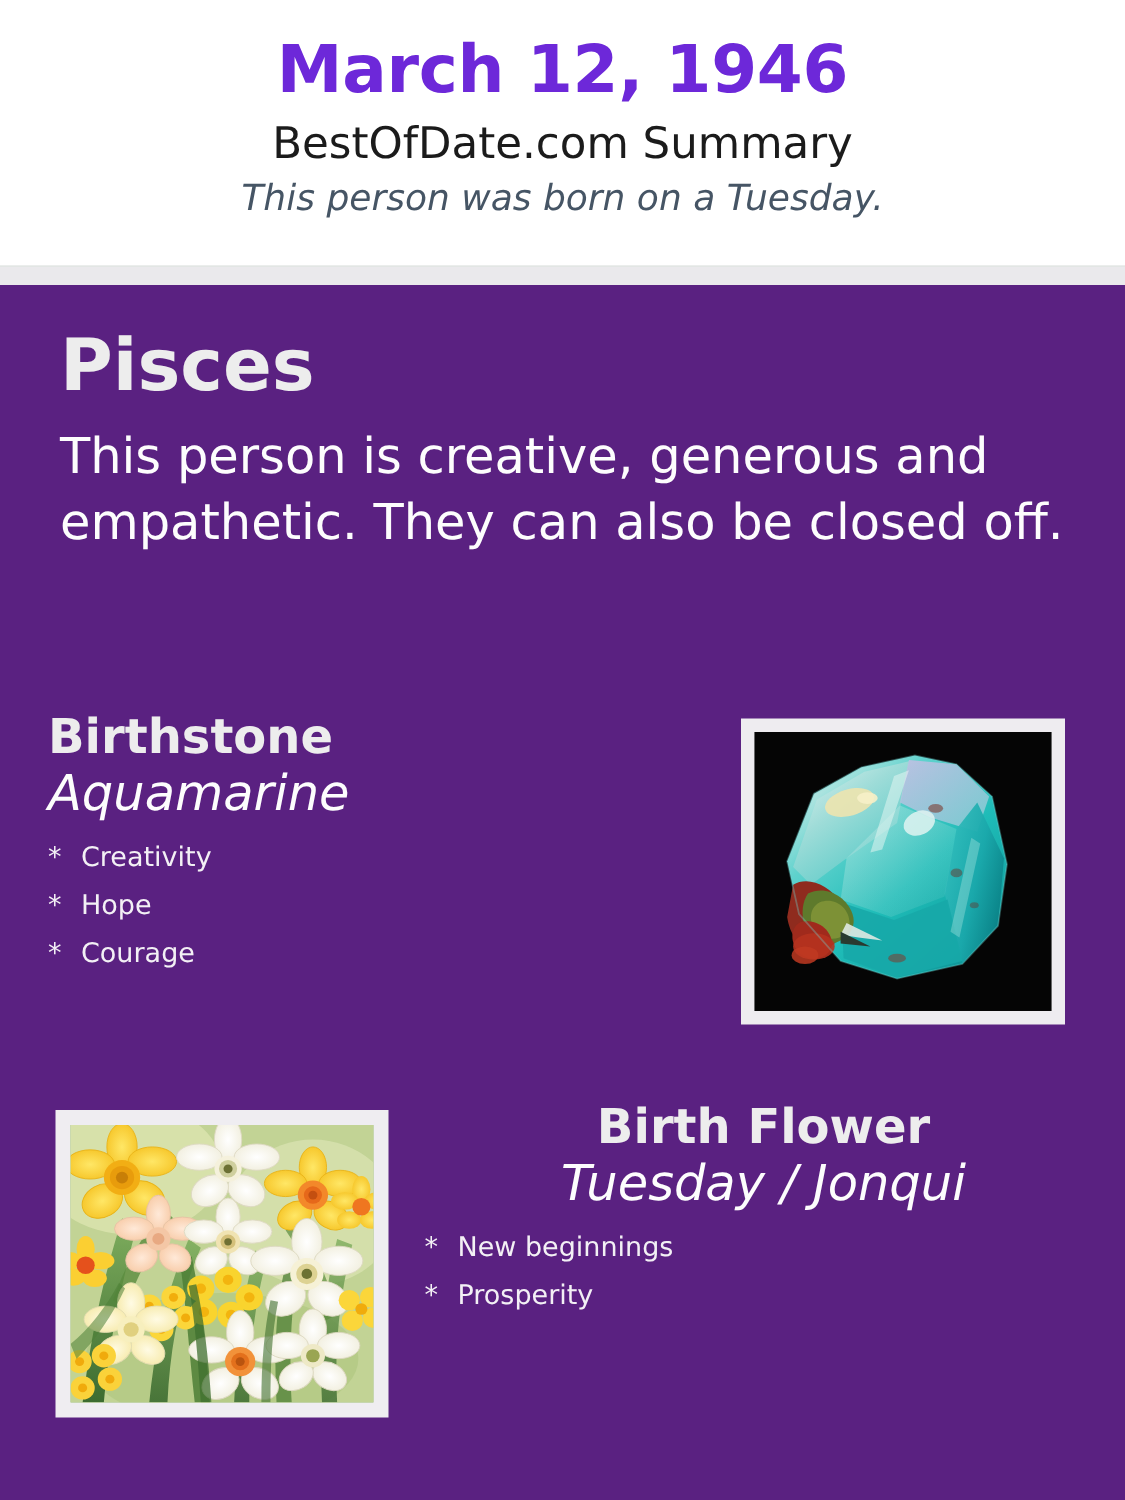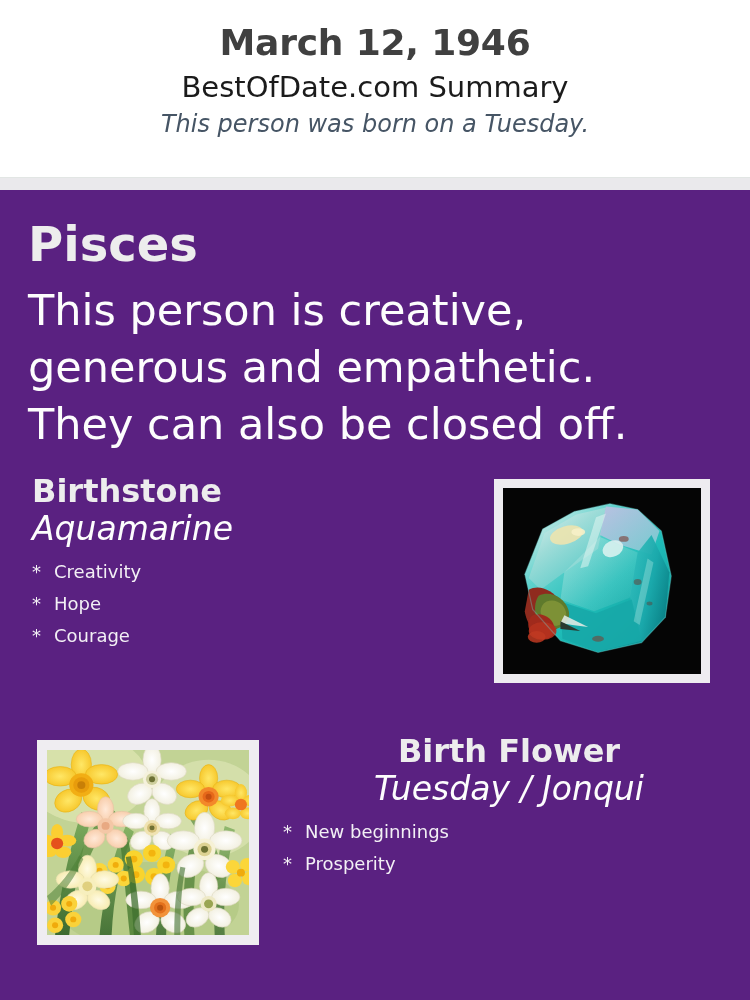--- a/index.html
+++ b/index.html
@@ -33,9 +33,9 @@
     padding-top: 24px;
   }
   .header-date {
-    font-size: 36px;
+    font-size: 44px;
     font-weight: bold;
-    color: #404040;
+    color: #6d28d9;
     line-height: 1.05;
     letter-spacing: -0.2px;
     white-space: nowrap;

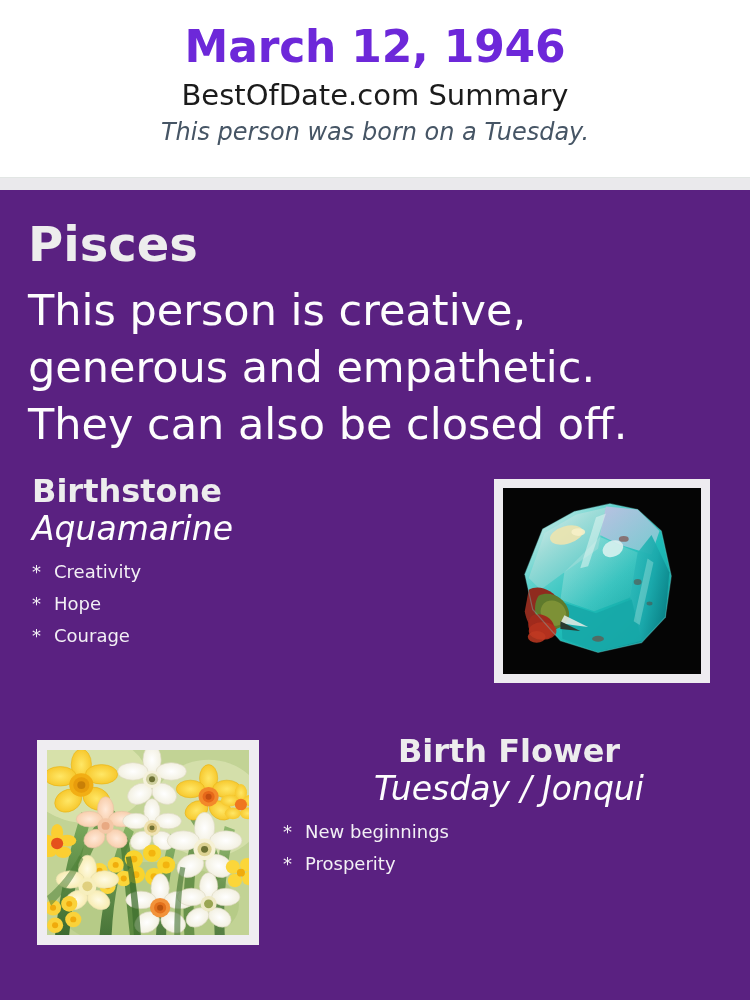--- a/index.html
+++ b/index.html
@@ -82,7 +82,7 @@
   
   .zodiac {
     position: absolute;
-    left: 28px;
+    left: 40px;
     top: 30px;
     width: 690px;
   }

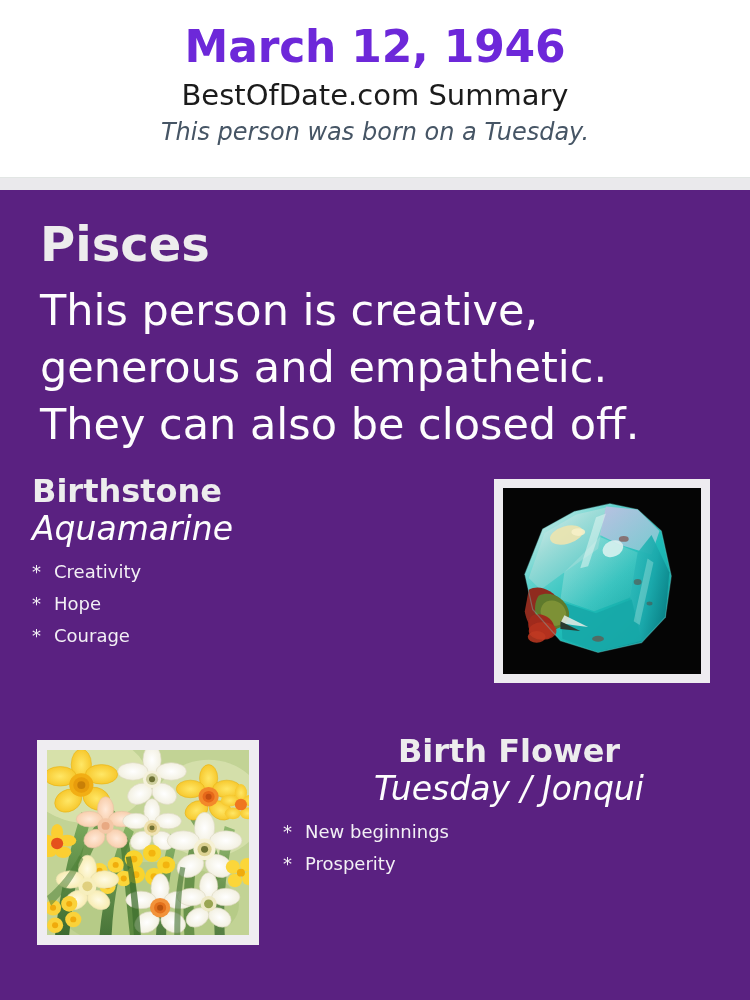--- a/index.html
+++ b/index.html
@@ -95,7 +95,7 @@
   }
   .zodiac-desc {
     margin-top: 14px;
-    font-size: 43px;
+    font-size: 33px;
     font-weight: normal;
     color: #fdfdfd;
     line-height: 1.33;

